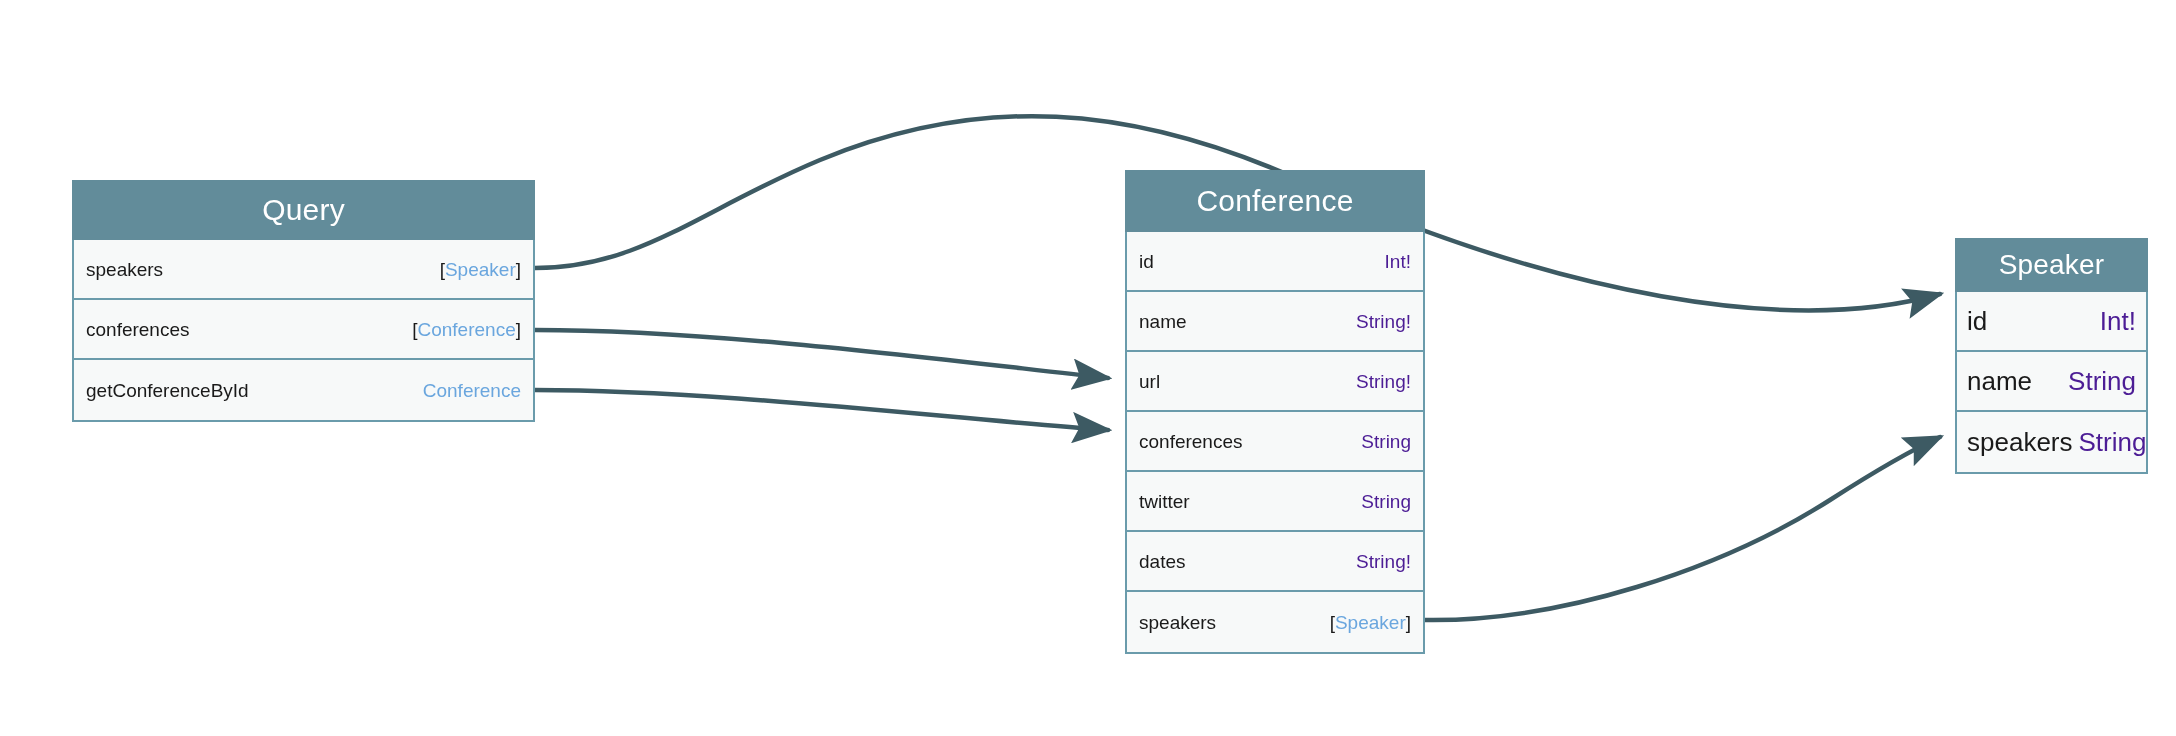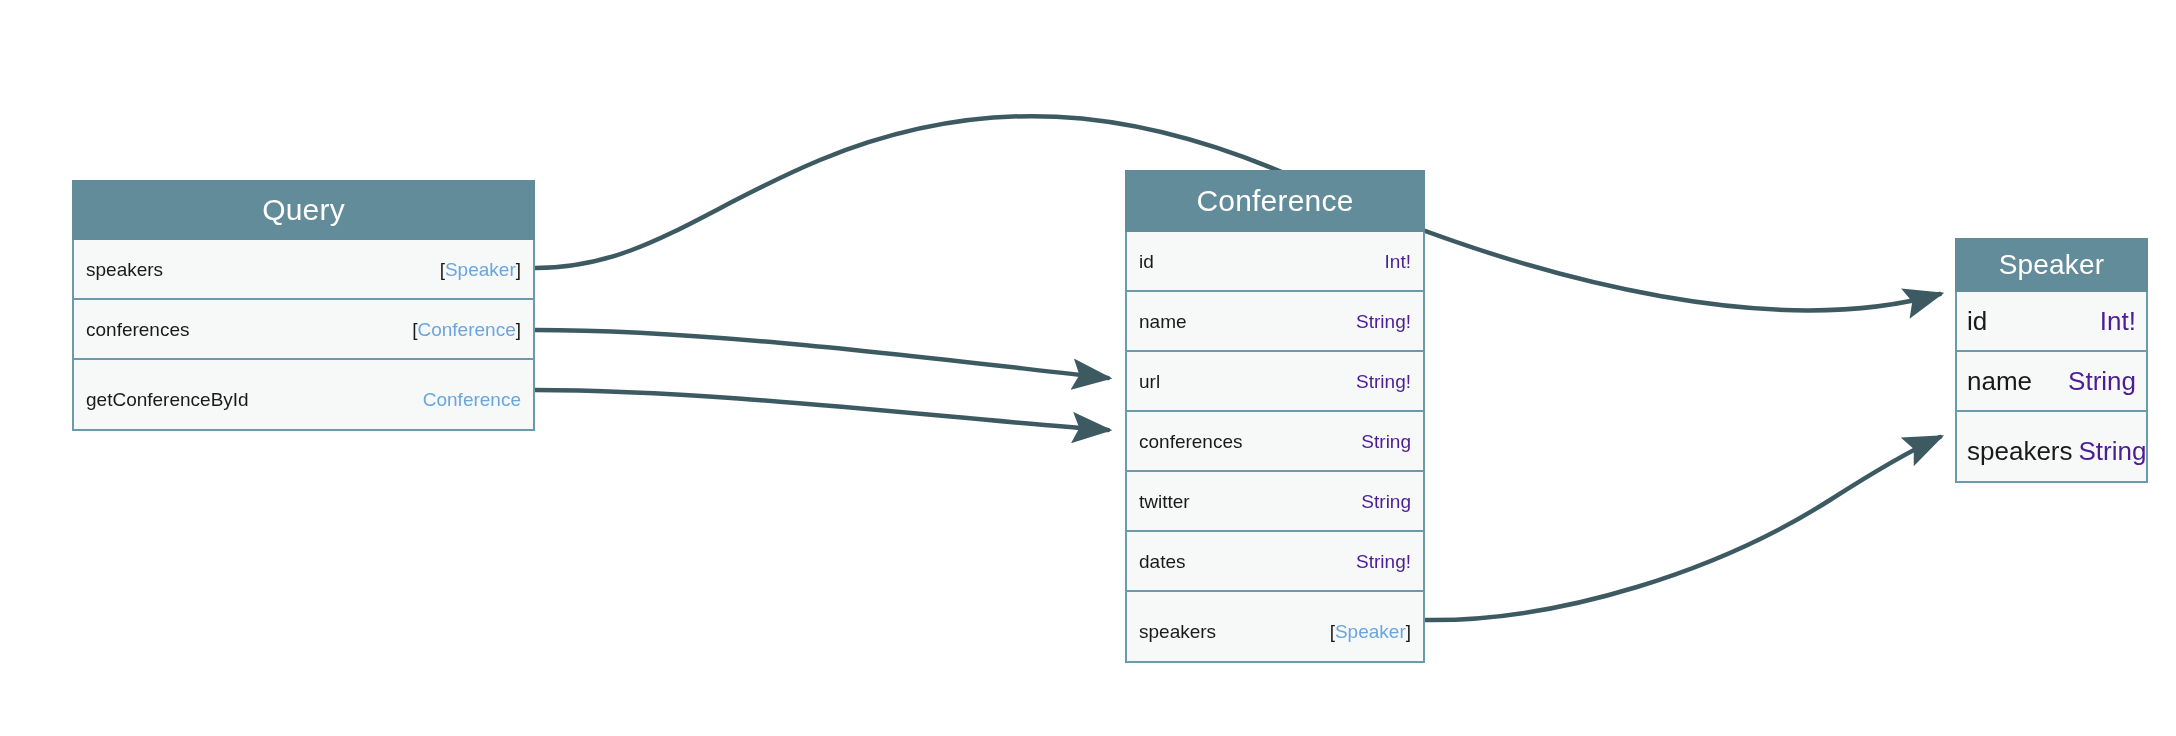--- a/index.html
+++ b/index.html
@@ -67,7 +67,7 @@
     line-height: 1;
     white-space: nowrap;
   }
-  .row:last-child { border-bottom: none; margin-top: 9px; }
+  .row:last-child { border-bottom: none; }
 
   .row .fname {
     flex: 0 0 auto;

